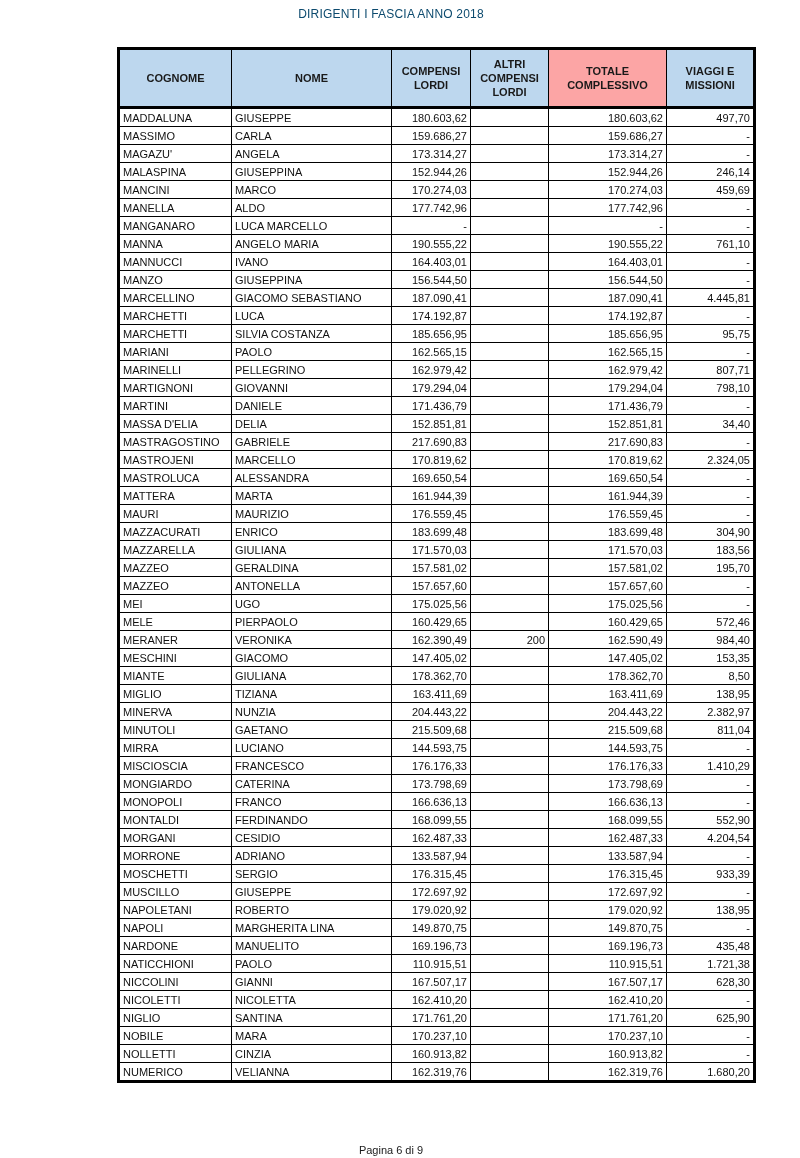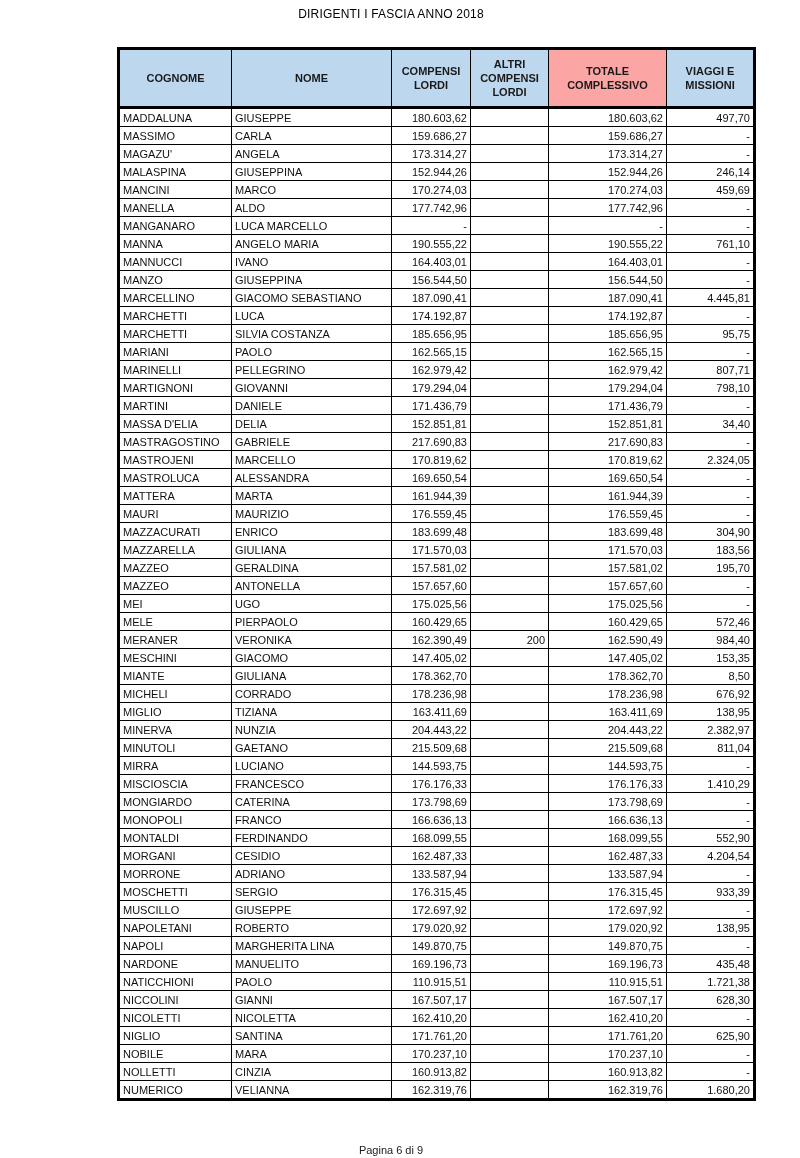--- a/index.html
+++ b/index.html
@@ -23,7 +23,7 @@
     text-align: center;
     font-size: 12px;
     letter-spacing: 0.2px;
-    color: #000000;
+    color: #0c4a6e;
   }
   table.salary-table {
     position: absolute;

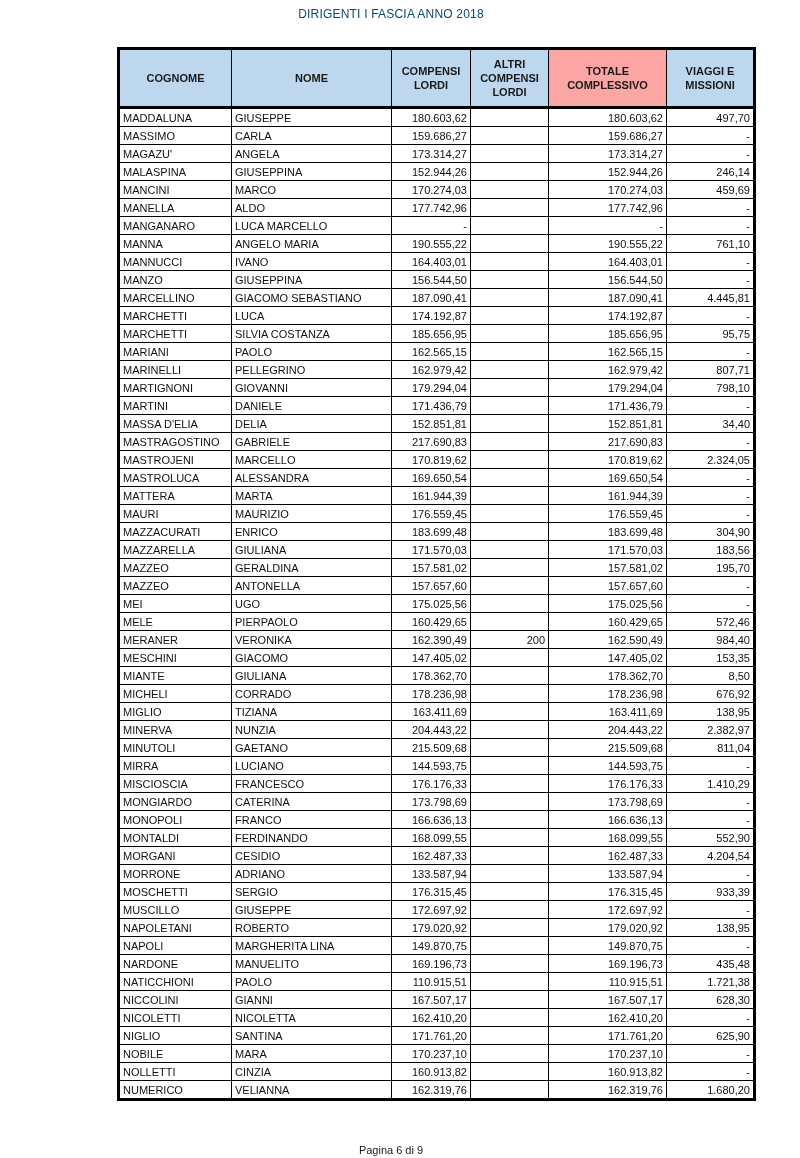--- a/index.html
+++ b/index.html
@@ -355,14 +355,6 @@
         <td class="num">8,50</td>
       </tr>
       <tr>
-        <td>MICHELI</td>
-        <td>CORRADO</td>
-        <td class="num">178.236,98</td>
-        <td class="num"></td>
-        <td class="num">178.236,98</td>
-        <td class="num">676,92</td>
-      </tr>
-      <tr>
         <td>MIGLIO</td>
         <td>TIZIANA</td>
         <td class="num">163.411,69</td>

